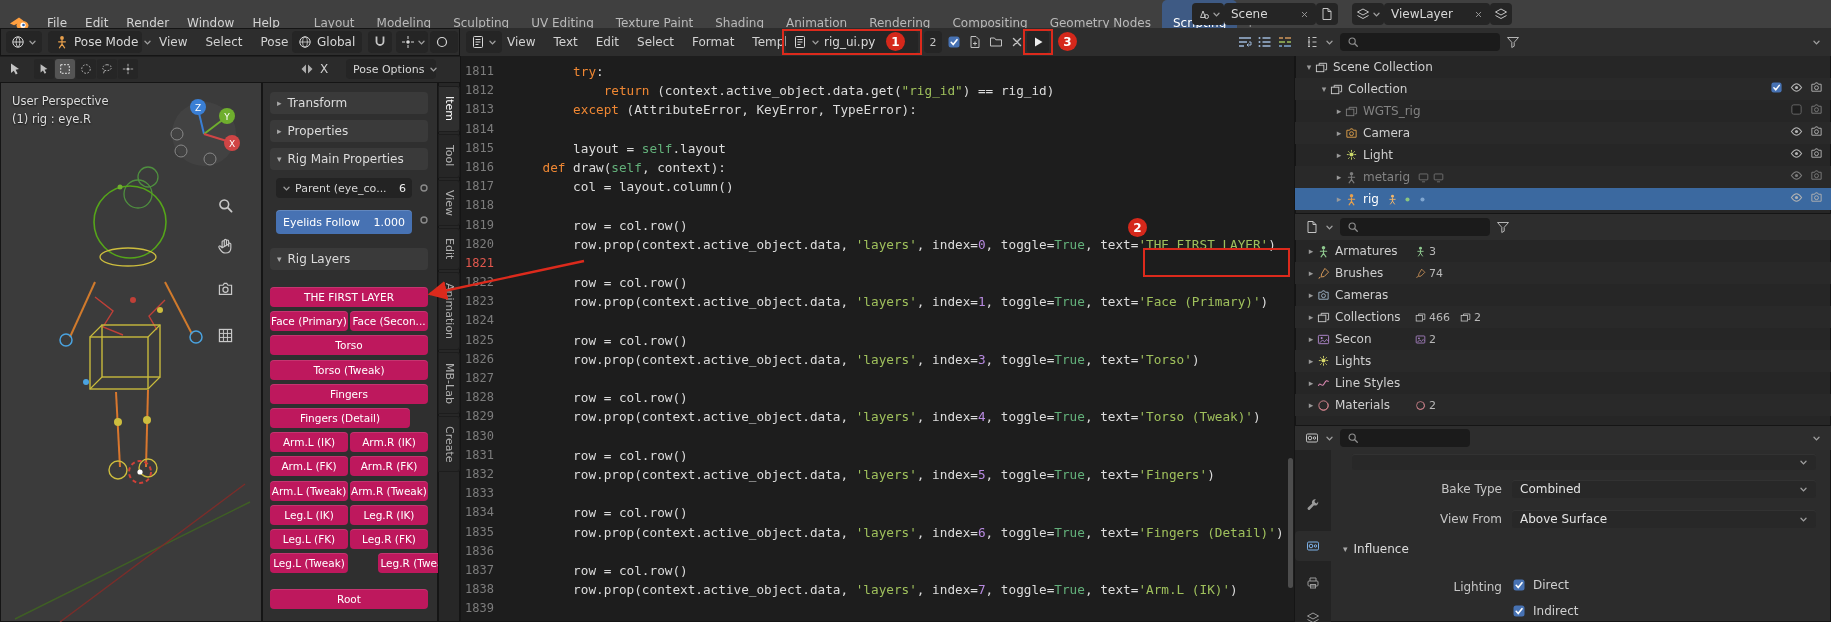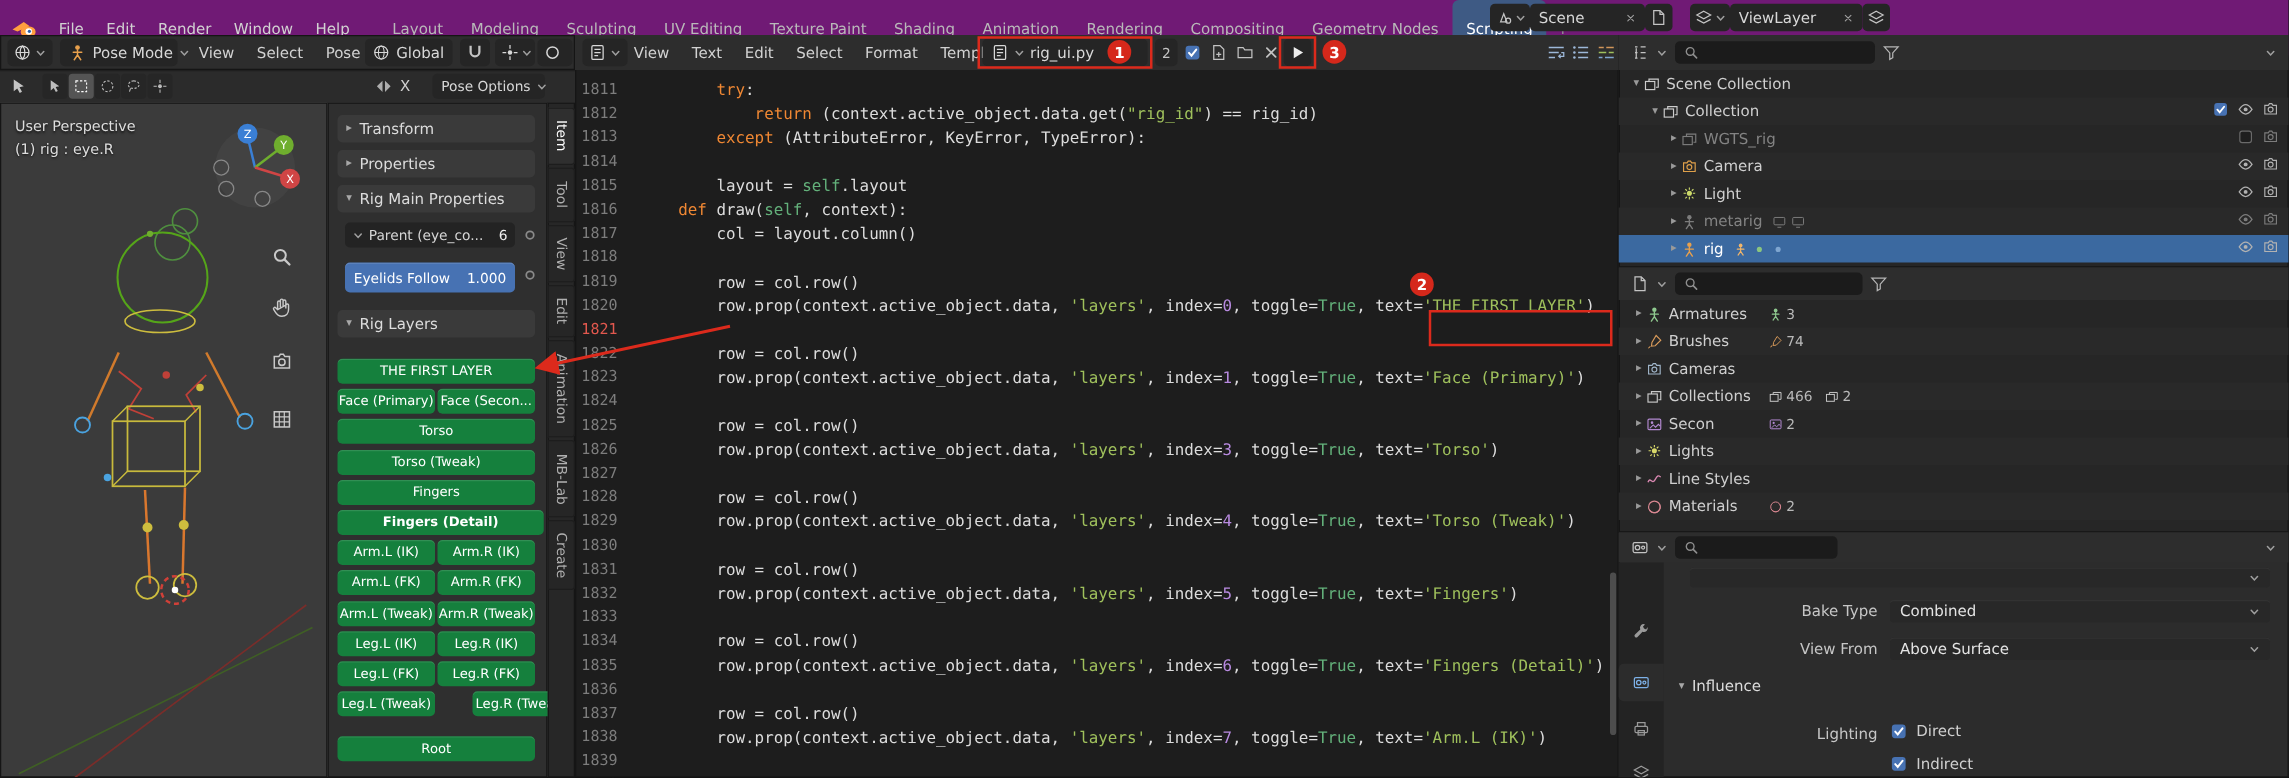--- a/index.html
+++ b/index.html
@@ -19,7 +19,7 @@
 .tbtn{display:flex;align-items:center;justify-content:center;background:#252525;border-radius:4px;height:22px;color:#c4c4c4}
 .chev{width:9px;height:9px;color:#9f9f9f}
 
-#topbar{left:0;top:0;width:1831px;height:45px;background:#701a75;display:flex;align-items:center;box-shadow:inset 0 -1px 0 #101010}
+#topbar{left:0;top:0;width:1831px;height:45px;background:#404040;display:flex;align-items:center;box-shadow:inset 0 -1px 0 #101010}
 
 #vp-header{left:0;top:28px;width:460px;height:28px}
 #tool-row{left:0;top:56px;width:460px;height:26px;background:#2b2b2b;box-shadow:inset 0 1px 0 #1f1f1f}

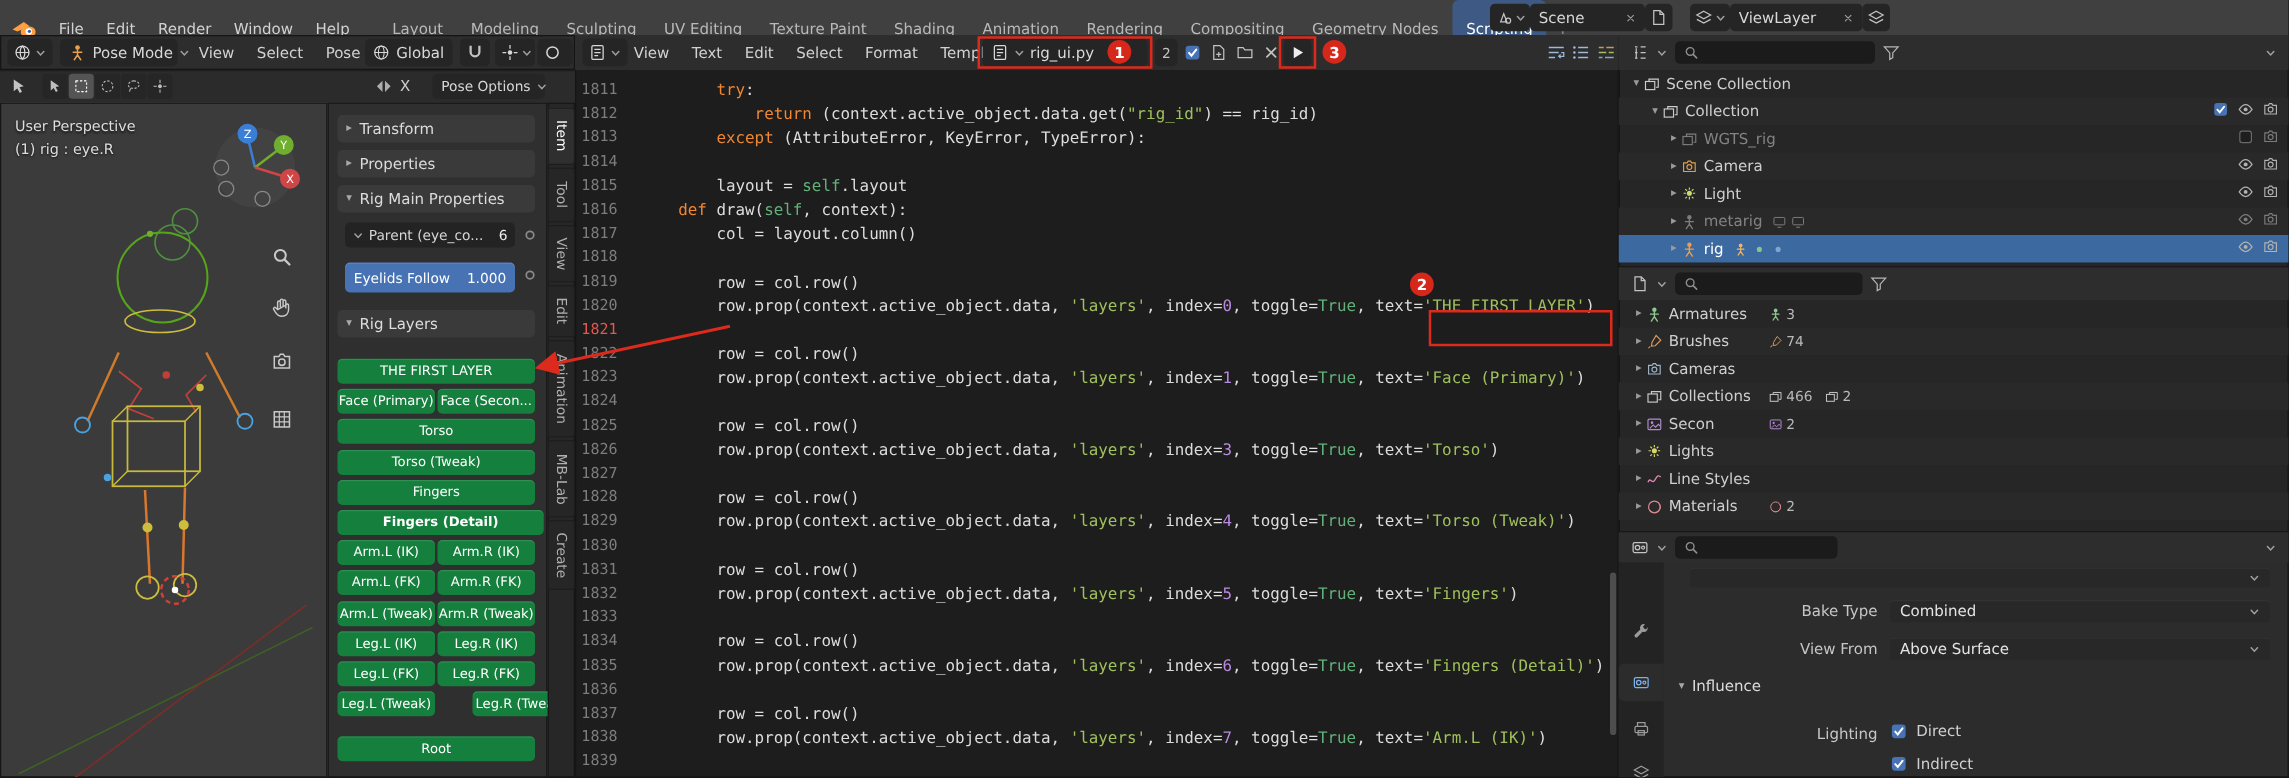--- a/index.html
+++ b/index.html
@@ -33,7 +33,7 @@
 #n-region{left:262px;top:82px;width:176px;height:540px;background:#2f2f2f}
 .panel-h{position:absolute;left:8px;width:158px;height:22px;background:#3a3a3a;border-radius:4px;display:flex;align-items:center;gap:6px;padding:0 7px;color:#dcdcdc}
 .panel-arrow{color:#a8a8a8;font-size:9px}
-.rlbtn{position:absolute;background:#15803d;border-radius:4px;color:#fff;font-size:10.5px;display:flex;align-items:center;justify-content:center;overflow:hidden;white-space:nowrap;height:20px;box-shadow:inset 0 1px 0 rgba(255,255,255,.12)}
+.rlbtn{position:absolute;background:#be185d;border-radius:4px;color:#fff;font-size:10.5px;display:flex;align-items:center;justify-content:center;overflow:hidden;white-space:nowrap;height:20px;box-shadow:inset 0 1px 0 rgba(255,255,255,.12)}
 #n-tabs{left:438px;top:82px;width:22px;height:540px;background:#272727}
 .ntab{position:absolute;left:0;width:22px;writing-mode:vertical-rl;display:flex;align-items:center;justify-content:center;color:#b0b0b0;font-size:11px;background:#262626;border-radius:0 3px 3px 0;box-shadow:inset 0 0 0 1px #1d1d1d}
 .ntab.active{background:#2f2f2f;color:#fff}

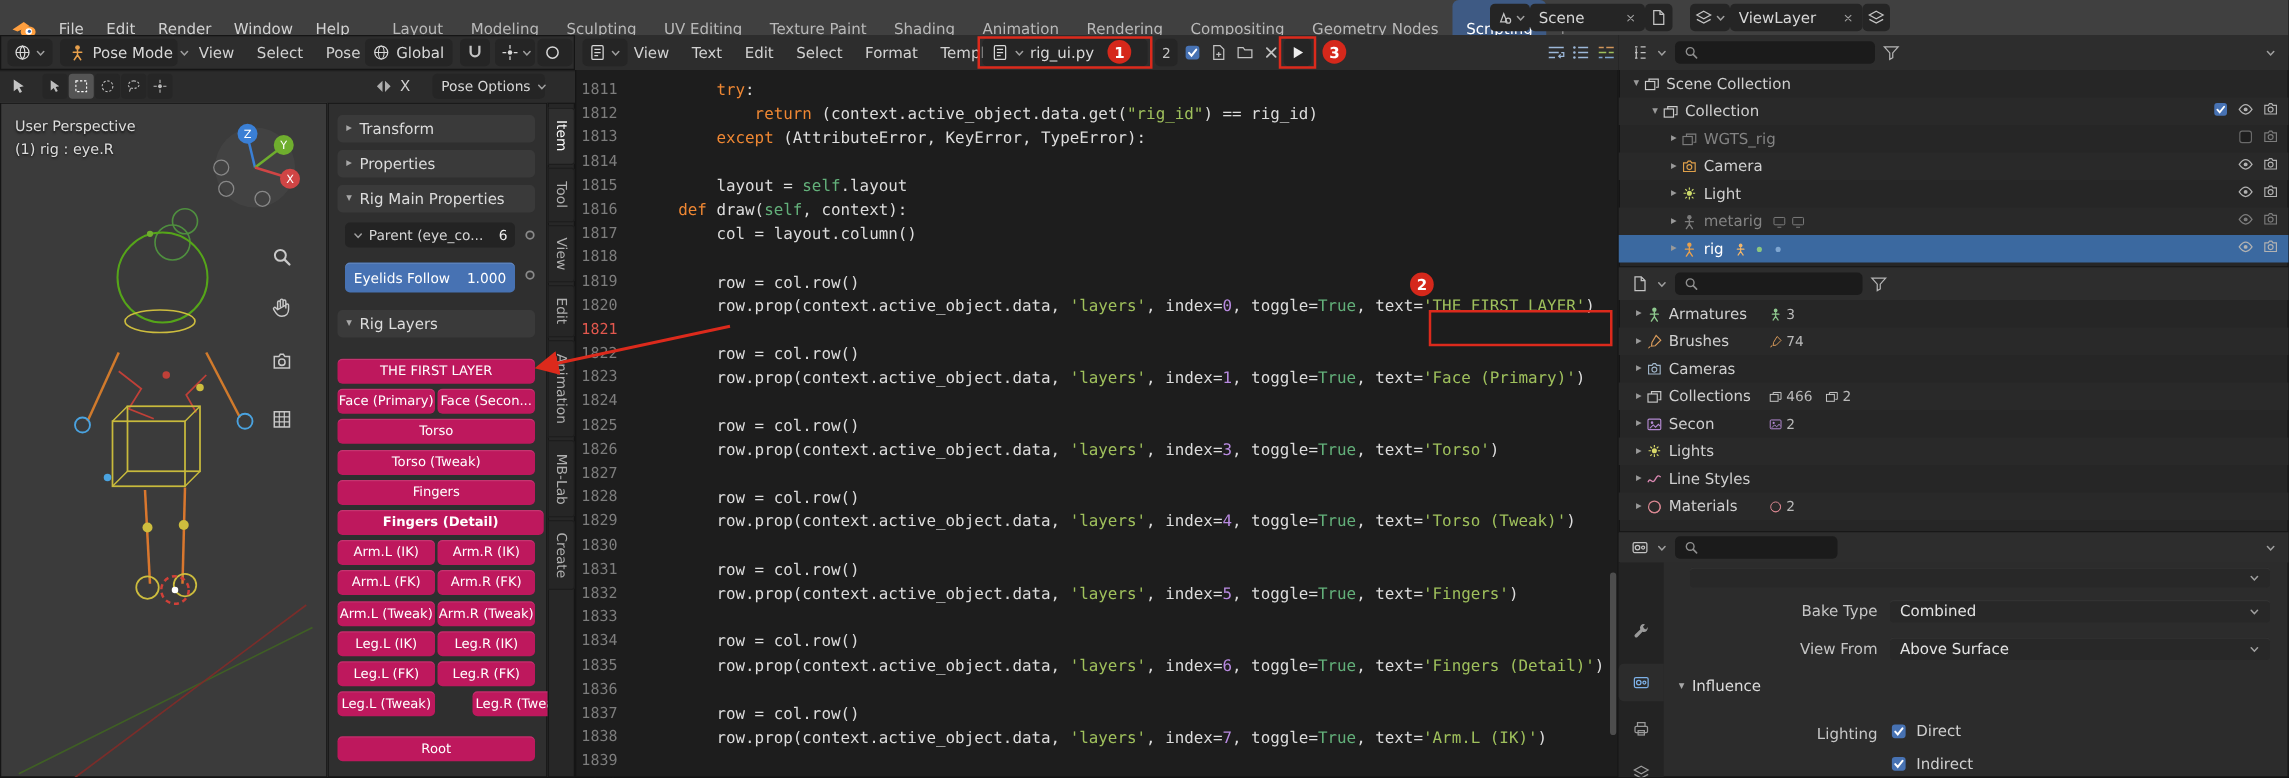--- a/index.html
+++ b/index.html
@@ -438,7 +438,7 @@
         <div class="rlbtn" style="left: 8px; top: 253px; width: 158px;">Torso</div>
         <div class="rlbtn" style="left: 8px; top: 278px; width: 158px;">Torso (Tweak)</div>
         <div class="rlbtn" style="left: 8px; top: 302px; width: 158px;">Fingers</div>
-        <div class="rlbtn" style="left: 8px; top: 326px; width: 165px; font-weight: bold;">Fingers (Detail)</div>
+        <div class="rlbtn" style="left: 8px; top: 326px; width: 140px;">Fingers (Detail)</div>
         <div class="rlbtn" style="left: 8px; top: 350px; width: 78px;">Arm.L (IK)</div>
         <div class="rlbtn" style="left: 88px; top: 350px; width: 78px;">Arm.R (IK)</div>
         <div class="rlbtn" style="left: 8px; top: 374px; width: 78px;">Arm.L (FK)</div>

